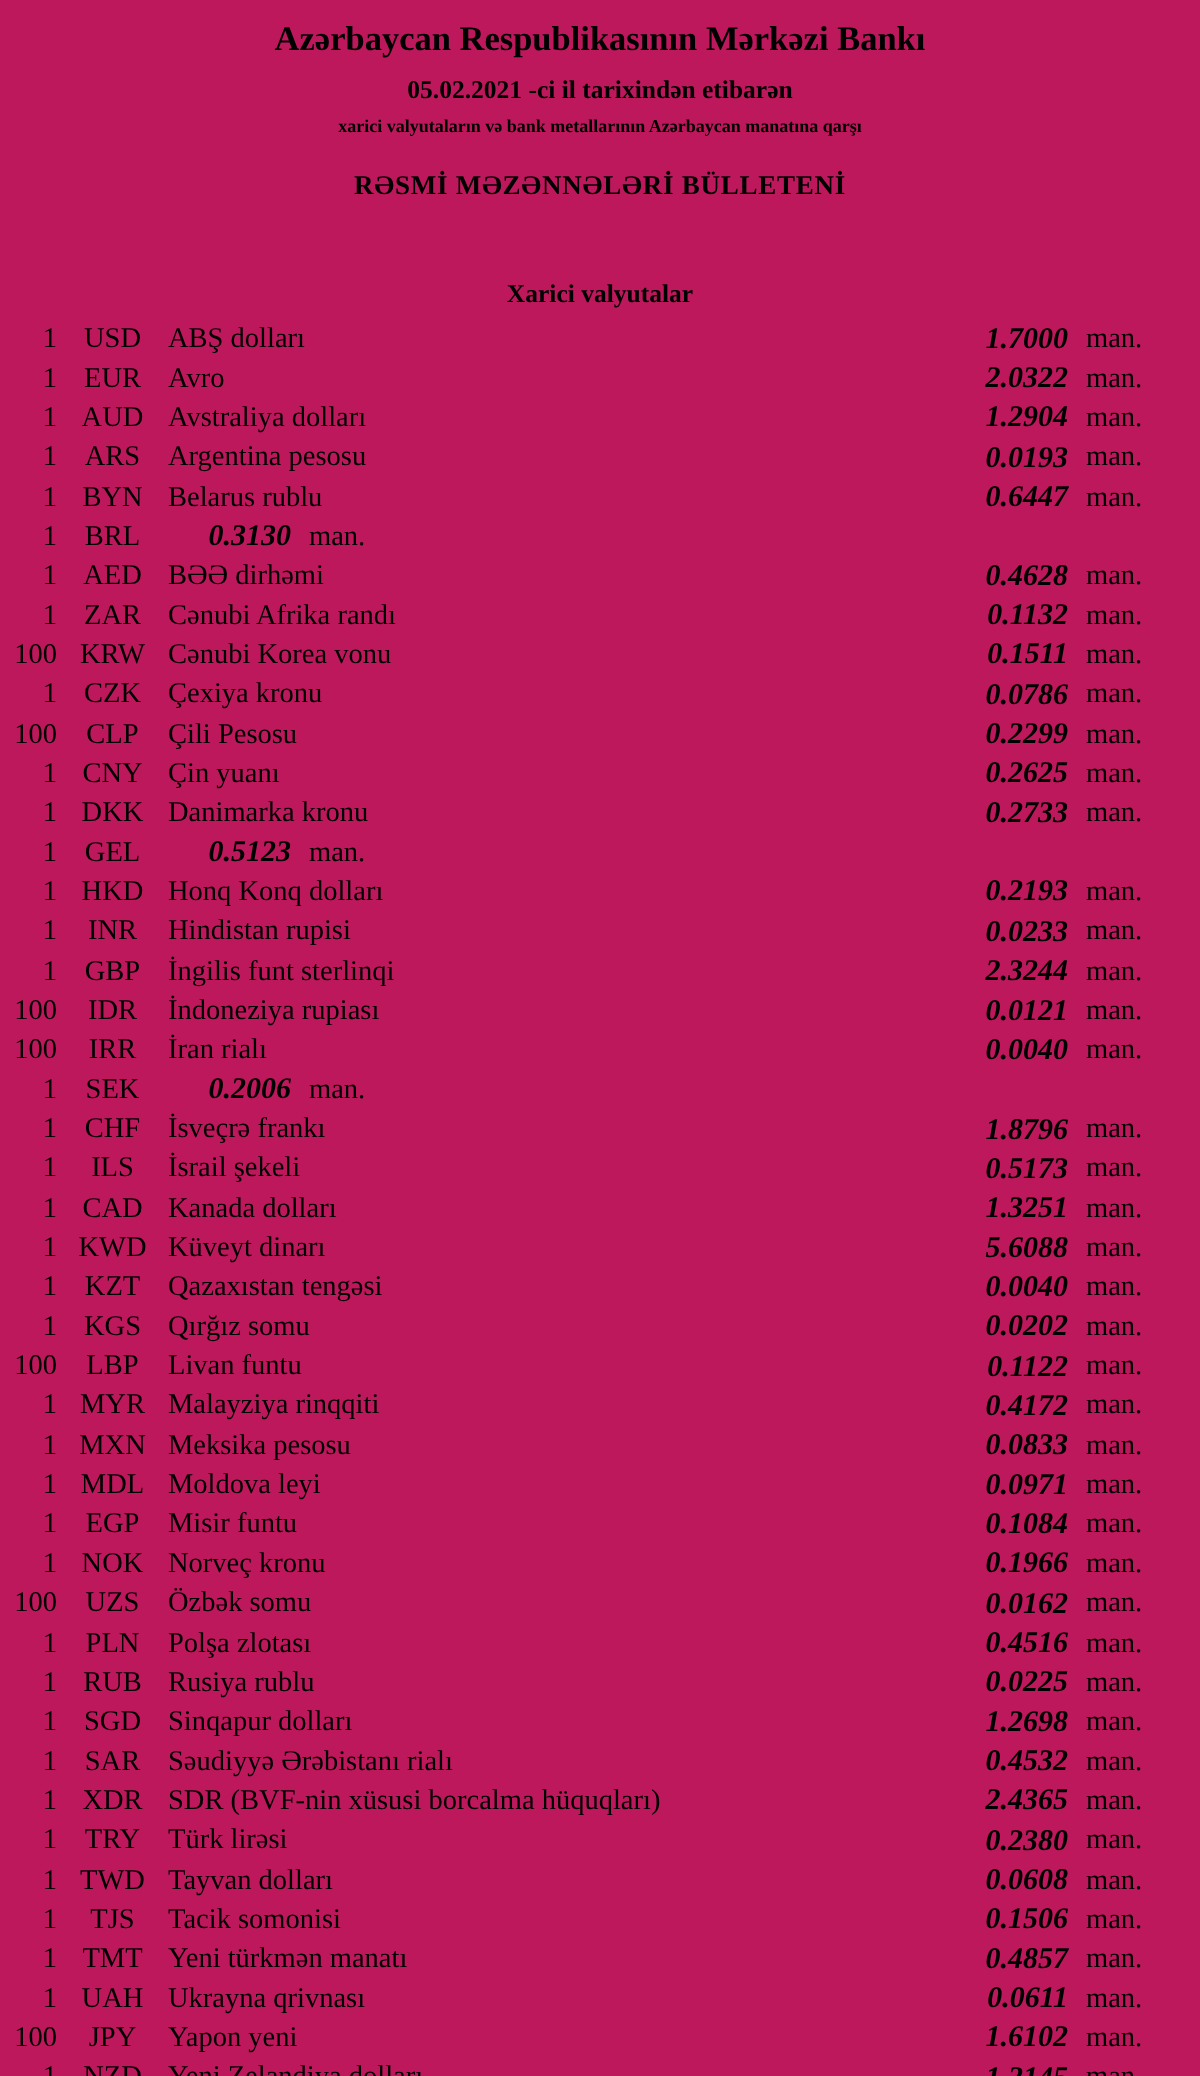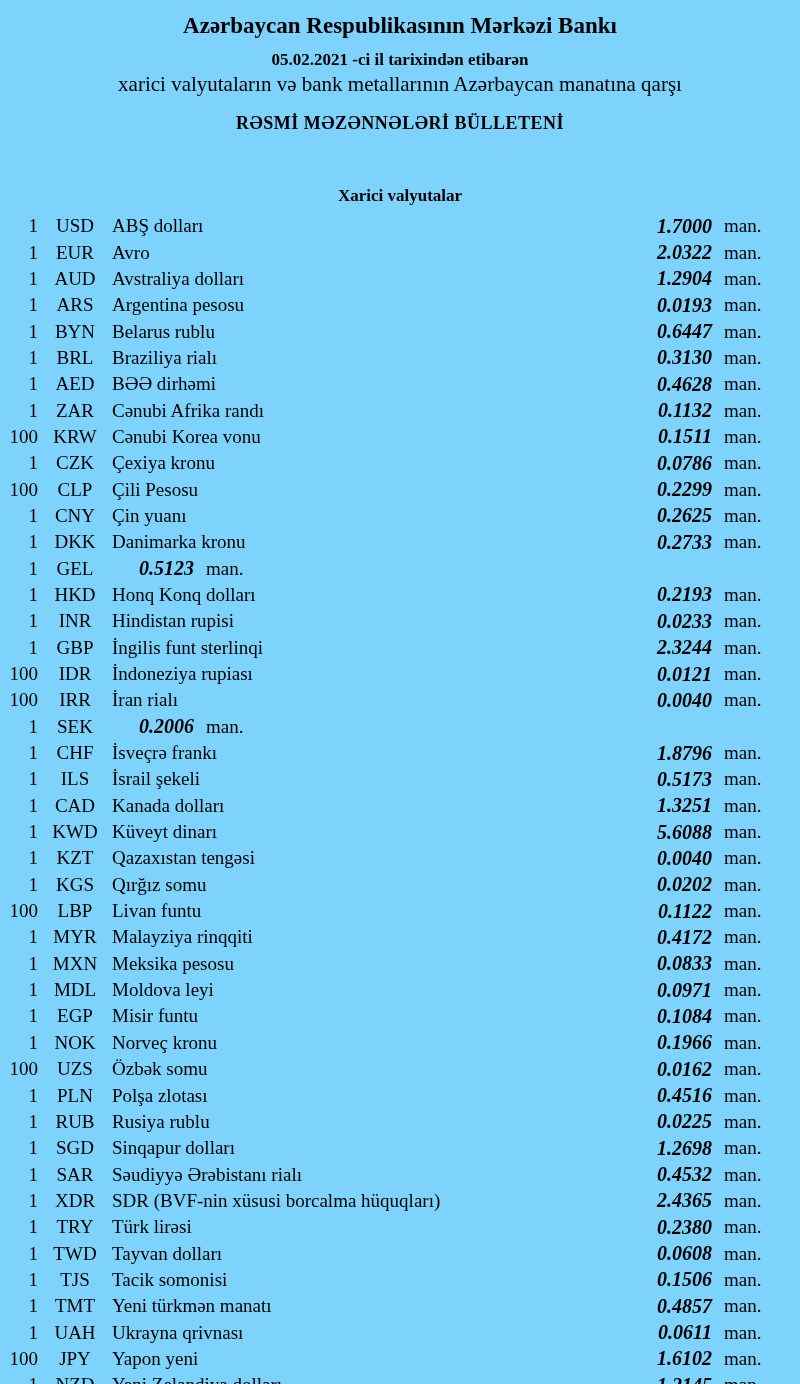--- a/index.html
+++ b/index.html
@@ -6,7 +6,7 @@
   html, body { background:#ffffff; }
   body { font-family:"Liberation Serif", serif; color:#000; width:800px; }
   .page {
-    position:relative; width:800px; height:1384px; background:#7dd3fc; overflow:hidden;
+    position:relative; width:800px; height:1384px; background:#be185d; overflow:hidden;
   }
   .header { text-align:center; }
   .title { font-size:23px; font-weight:bold; padding-top:11px; line-height:30px; }

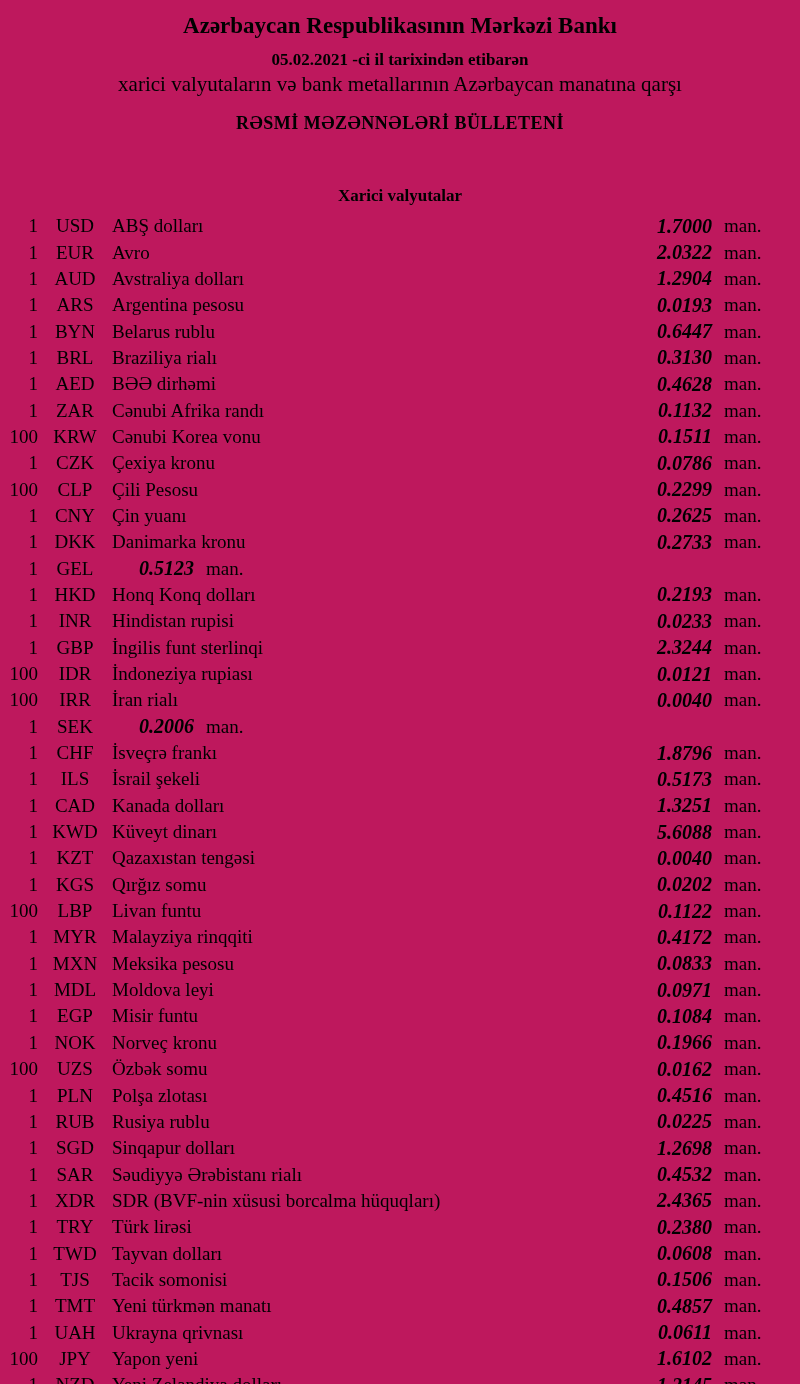--- a/index.html
+++ b/index.html
@@ -11,7 +11,7 @@
   .header { text-align:center; }
   .title { font-size:23px; font-weight:bold; padding-top:11px; line-height:30px; }
   .date-line { font-size:17px; font-weight:bold; margin-top:8px; line-height:22px; }
-  .scope-line { font-size:21px; font-weight:normal; margin-top:2px; line-height:22px; }
+  .scope-line { font-size:12px; font-weight:bold; margin-top:2px; line-height:22px; }
   .bulletin-line { font-size:18px; font-weight:bold; margin-top:16px; line-height:24px; letter-spacing:0.5px; }
   .section-title { text-align:center; font-size:17px; font-weight:bold; margin-top:50px; line-height:22px; }
   .rates { margin-top:6px; }

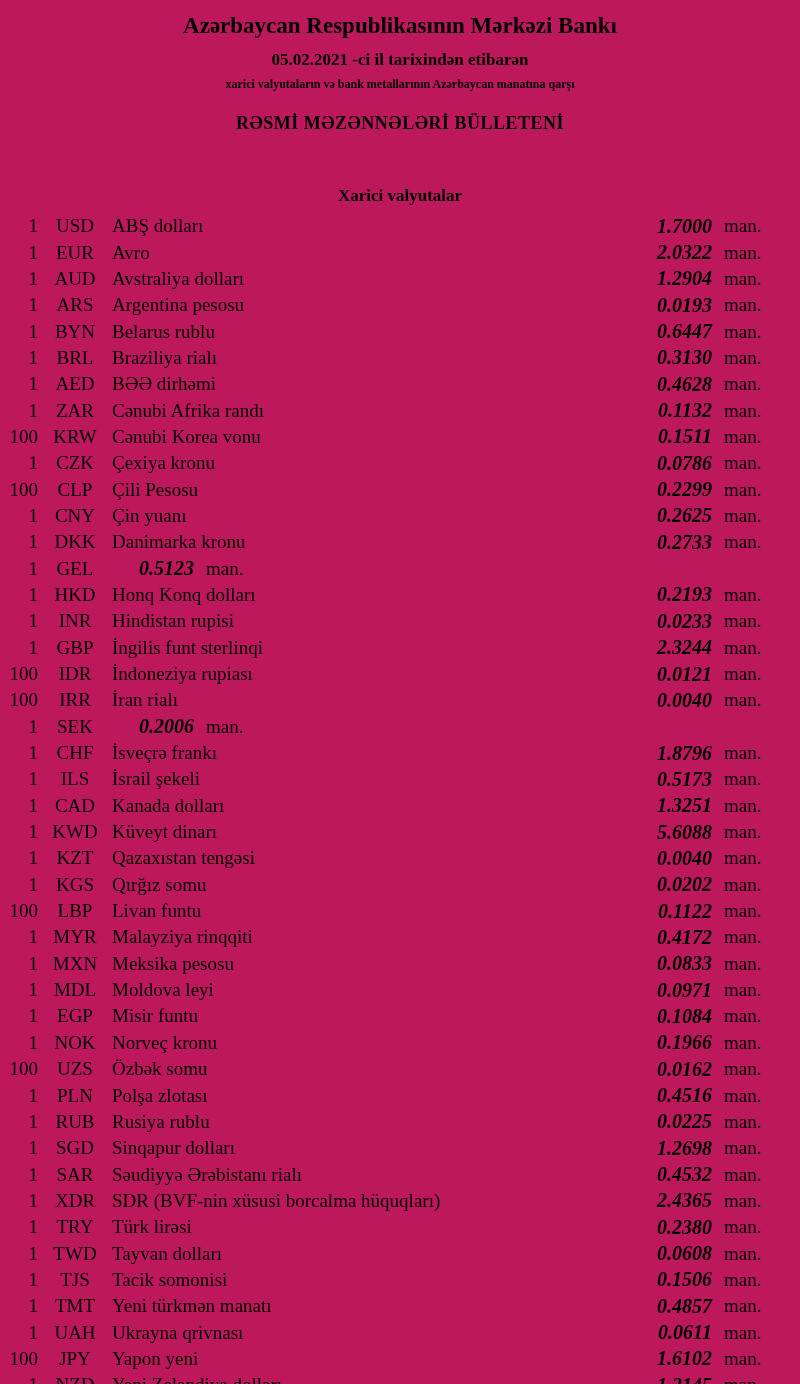--- a/index.html
+++ b/index.html
@@ -74,7 +74,6 @@
       <div class="row">
     <span class="qty">1</span>
     <span class="code">BRL</span>
-    <span class="name">Braziliya rialı</span>
     <span class="rate">0.3130</span>
     <span class="unit">man.</span>
   </div>

